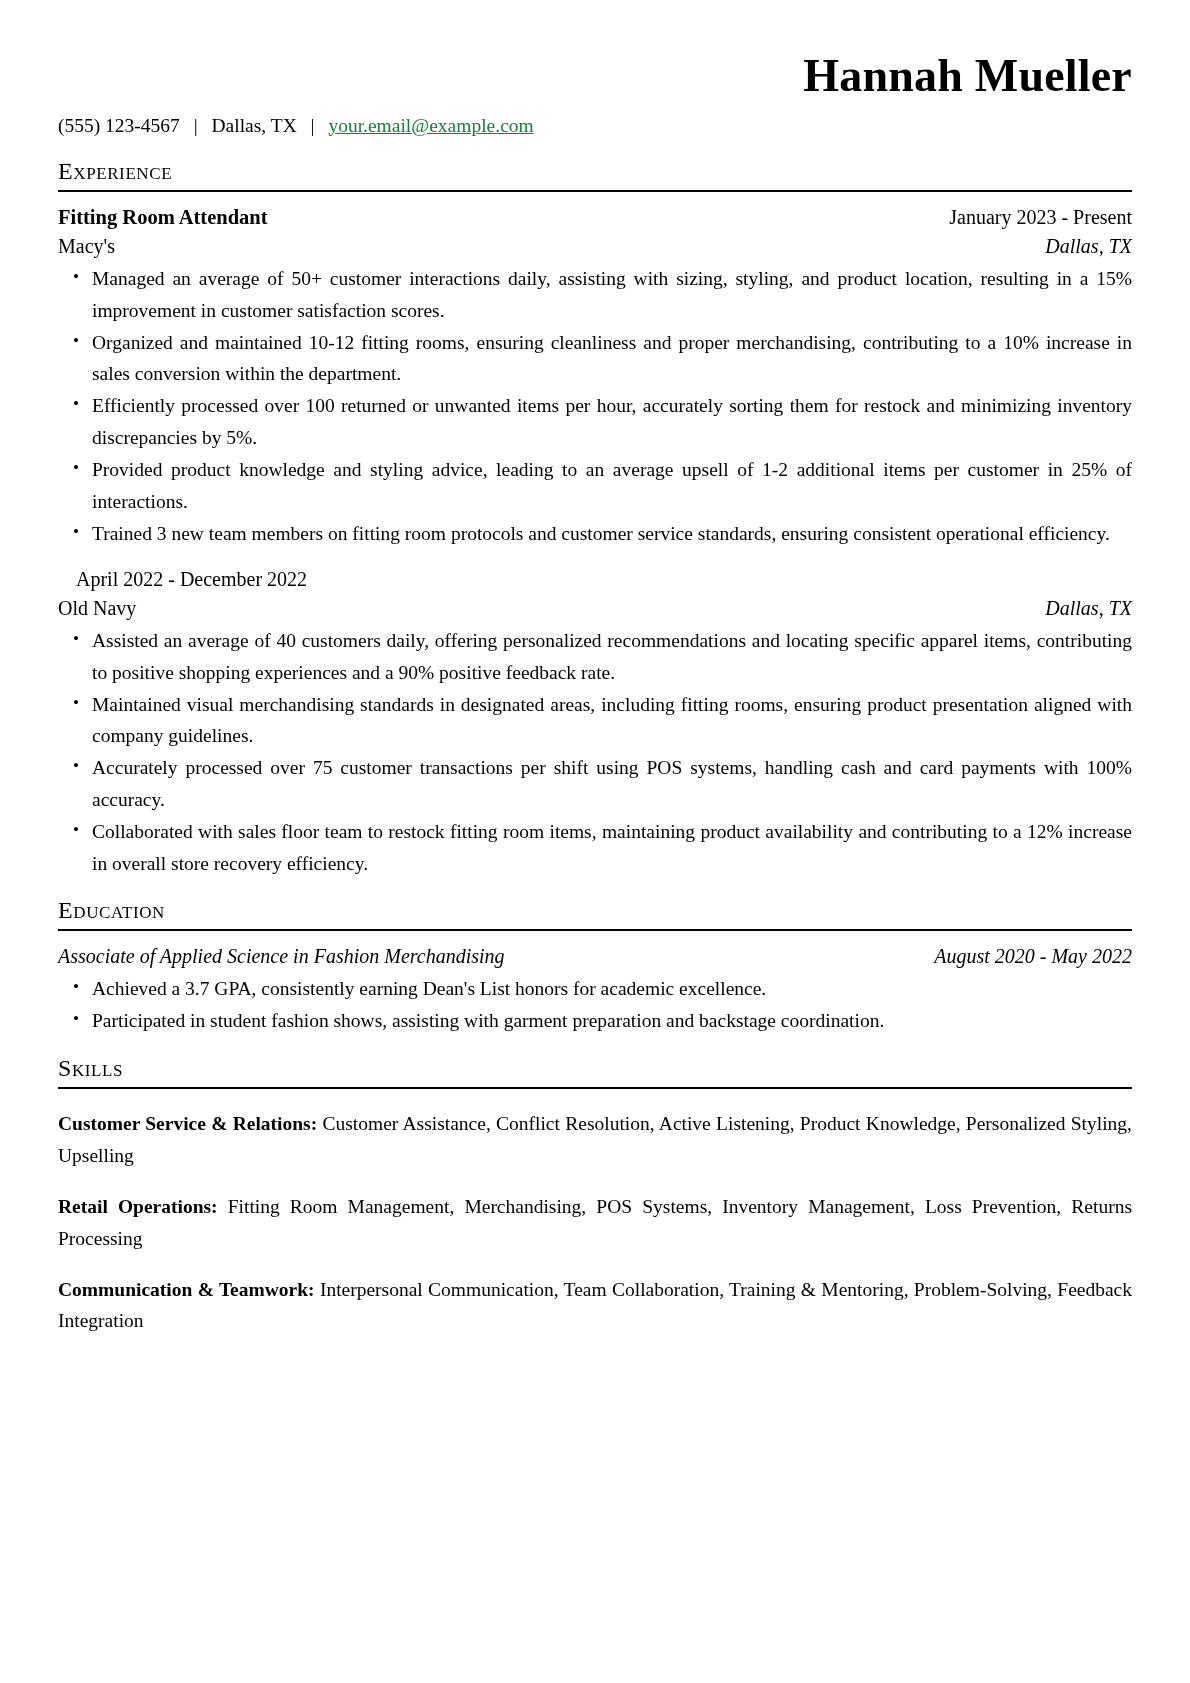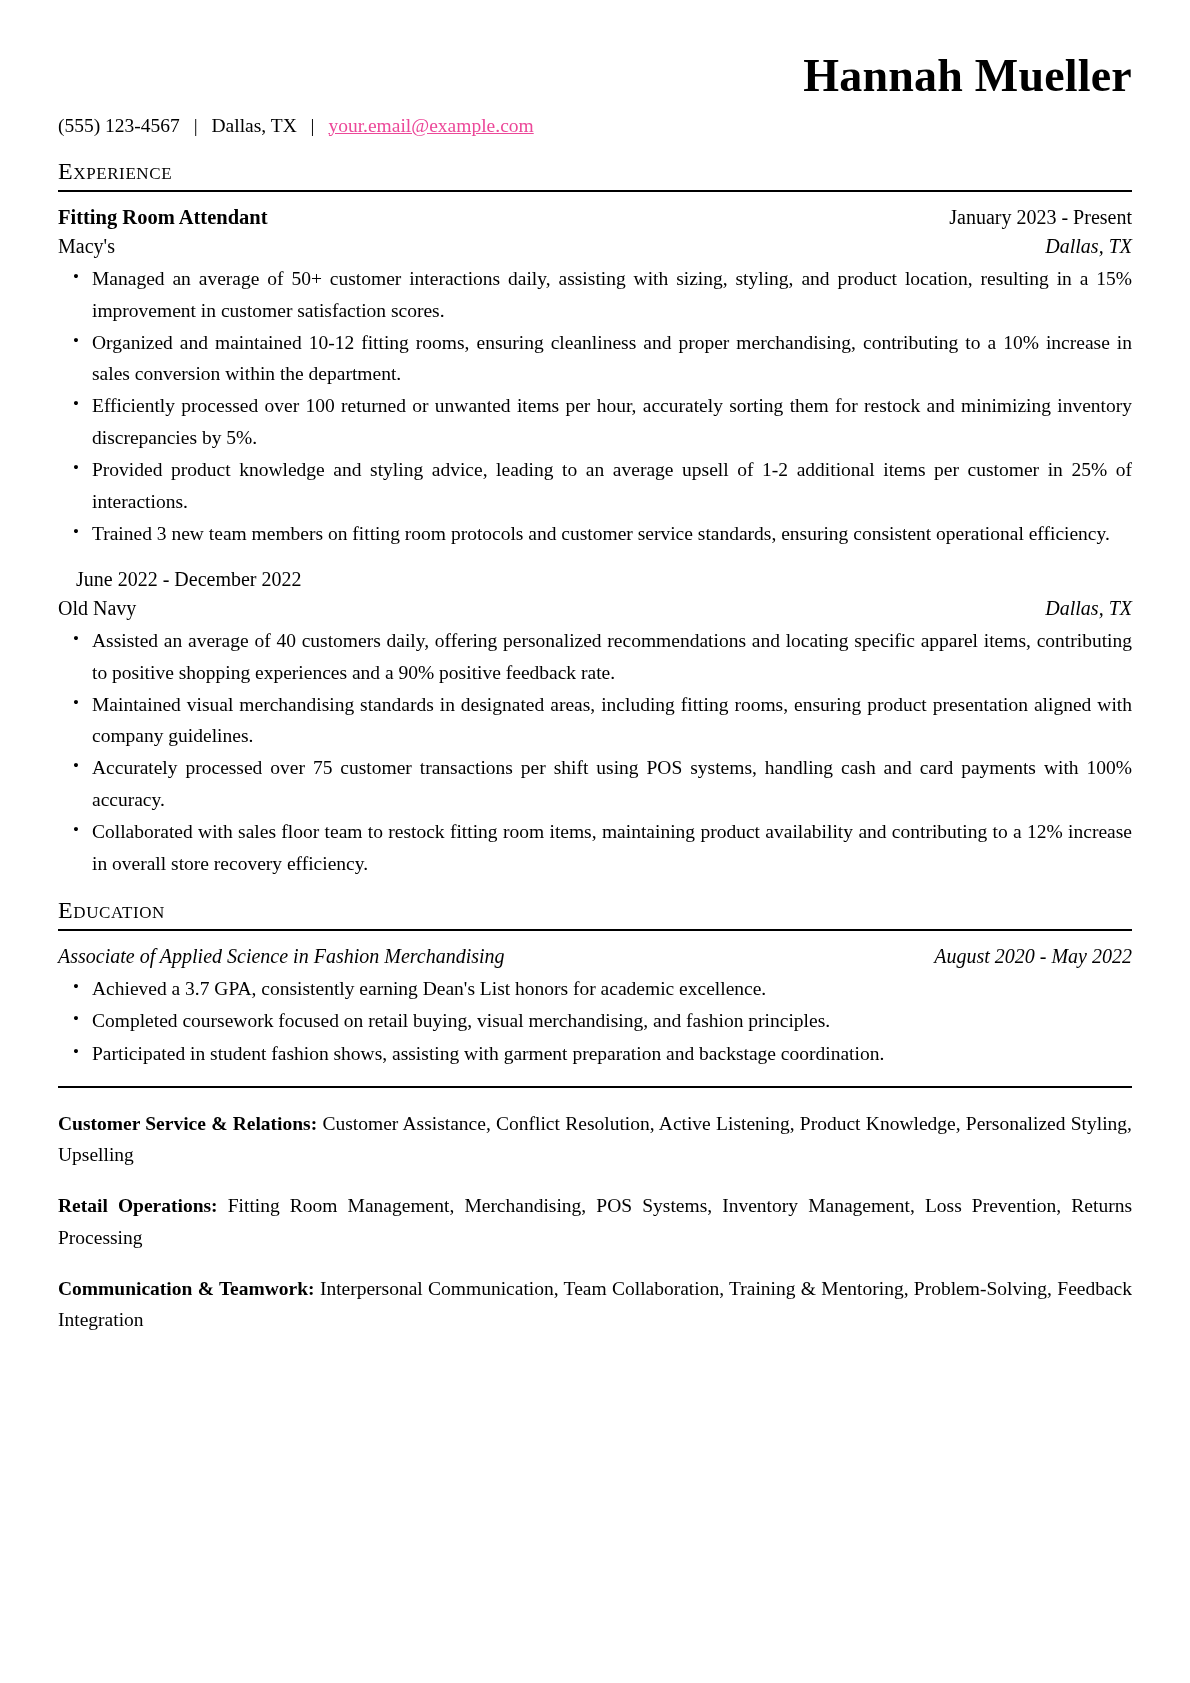--- a/index.html
+++ b/index.html
@@ -44,7 +44,7 @@
   }
   .contact-email {
     text-decoration: underline;
-    color: #ec4899;
+    color: #15803d;
   }
 
   

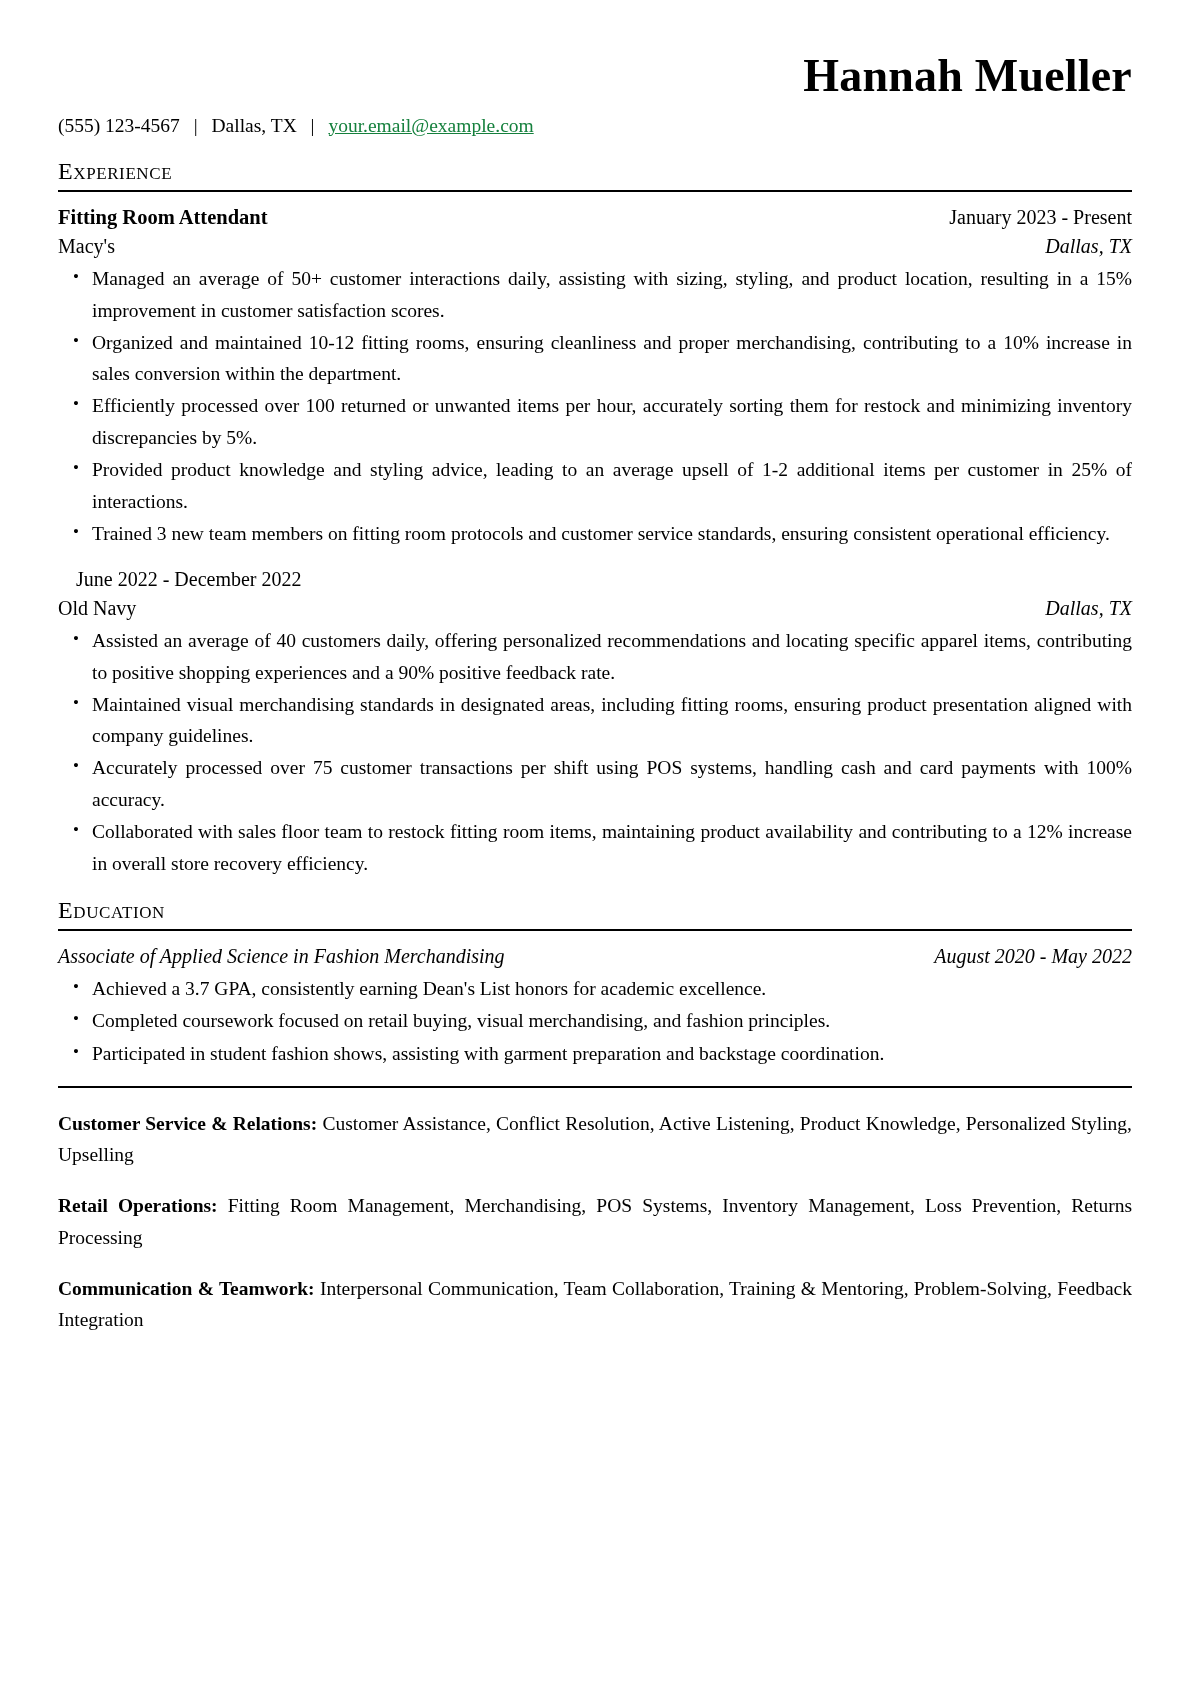--- a/index.html
+++ b/index.html
@@ -184,7 +184,7 @@
 
     <div class="entry">
       <div class="entry-row">
-        <span class="entry-date">June 2022 - December 2022</span>
+        <span class="entry-date">April 2022 - December 2022</span>
       </div>
       <div class="entry-row">
         <span class="entry-org">Old Navy</span>

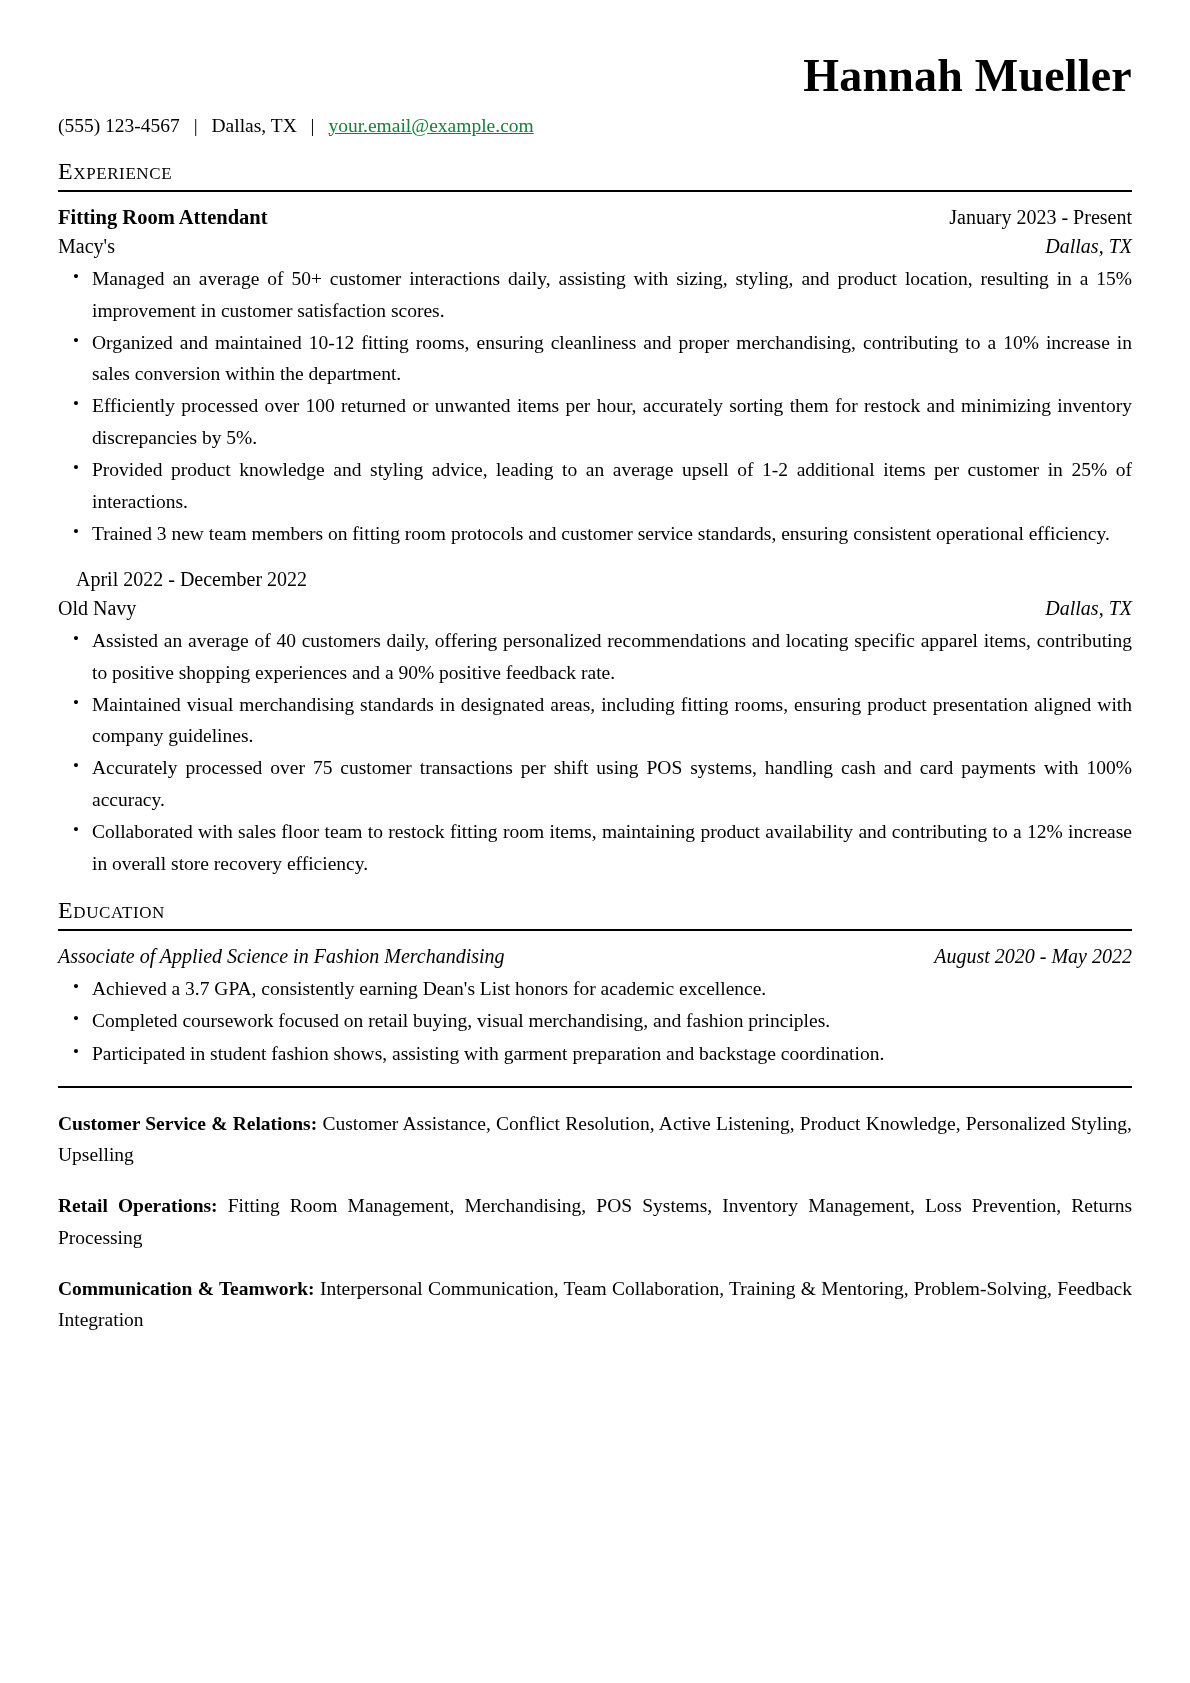--- a/index.html
+++ b/index.html
@@ -210,7 +210,6 @@
       </div>
       <ul class="bullets">
         <li>Achieved a 3.7 GPA, consistently earning Dean's List honors for academic excellence.</li>
-        <li>Completed coursework focused on retail buying, visual merchandising, and fashion principles.</li>
         <li>Participated in student fashion shows, assisting with garment preparation and backstage coordination.</li>
       </ul>
     </div>

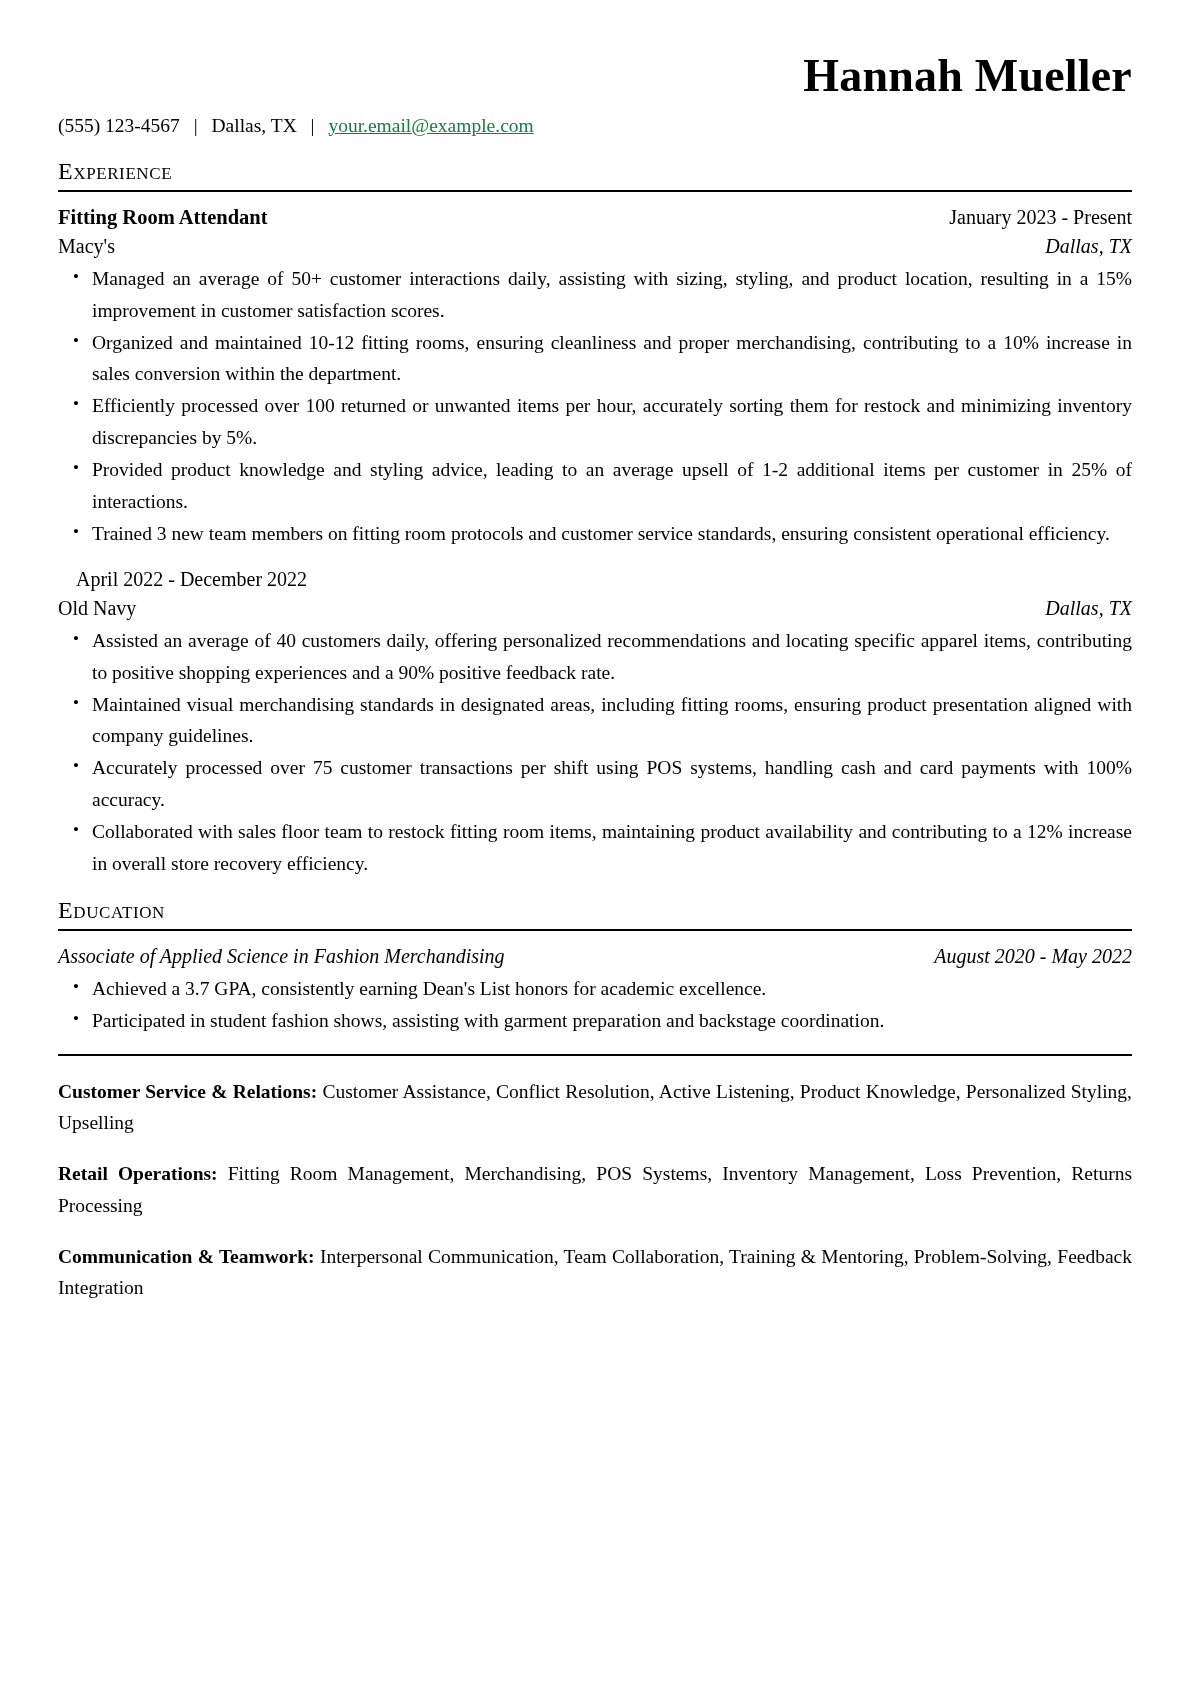--- a/index.html
+++ b/index.html
@@ -216,6 +216,7 @@
   </div>
 
   <div class="section">
+    <div class="section-title">Skills</div>
     <div class="section-rule"></div>
 
     <p class="skill-group">

